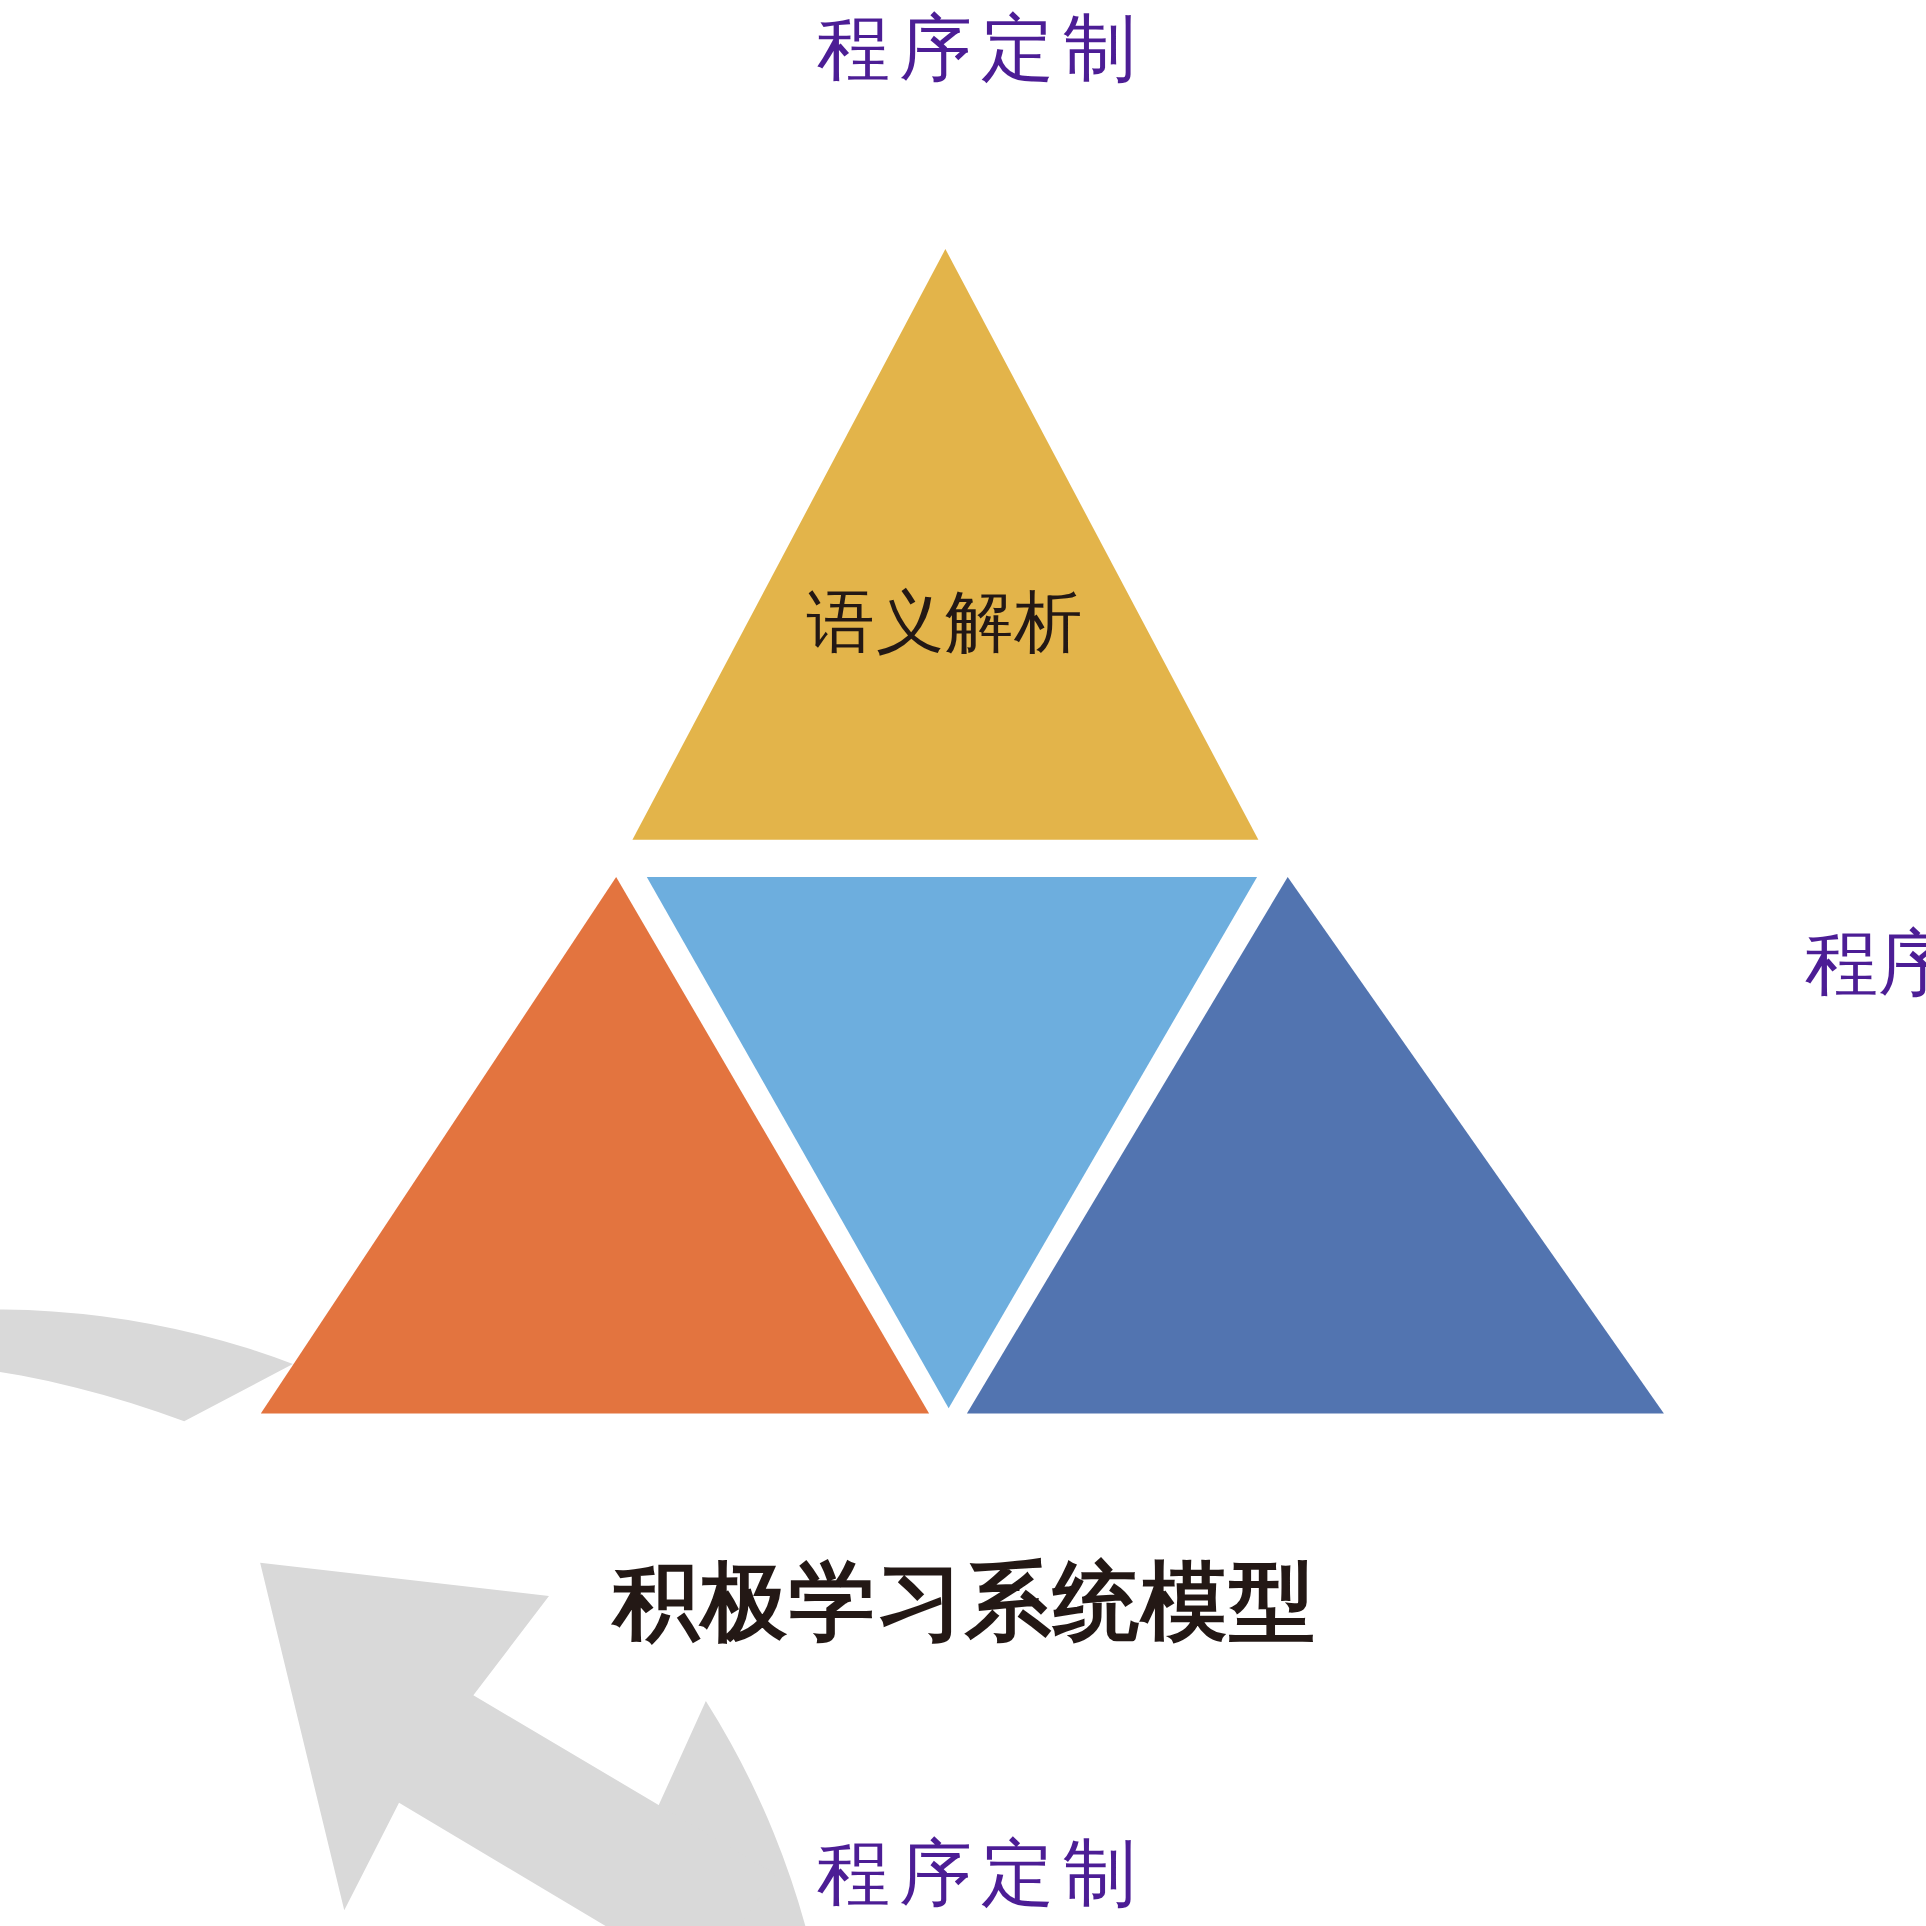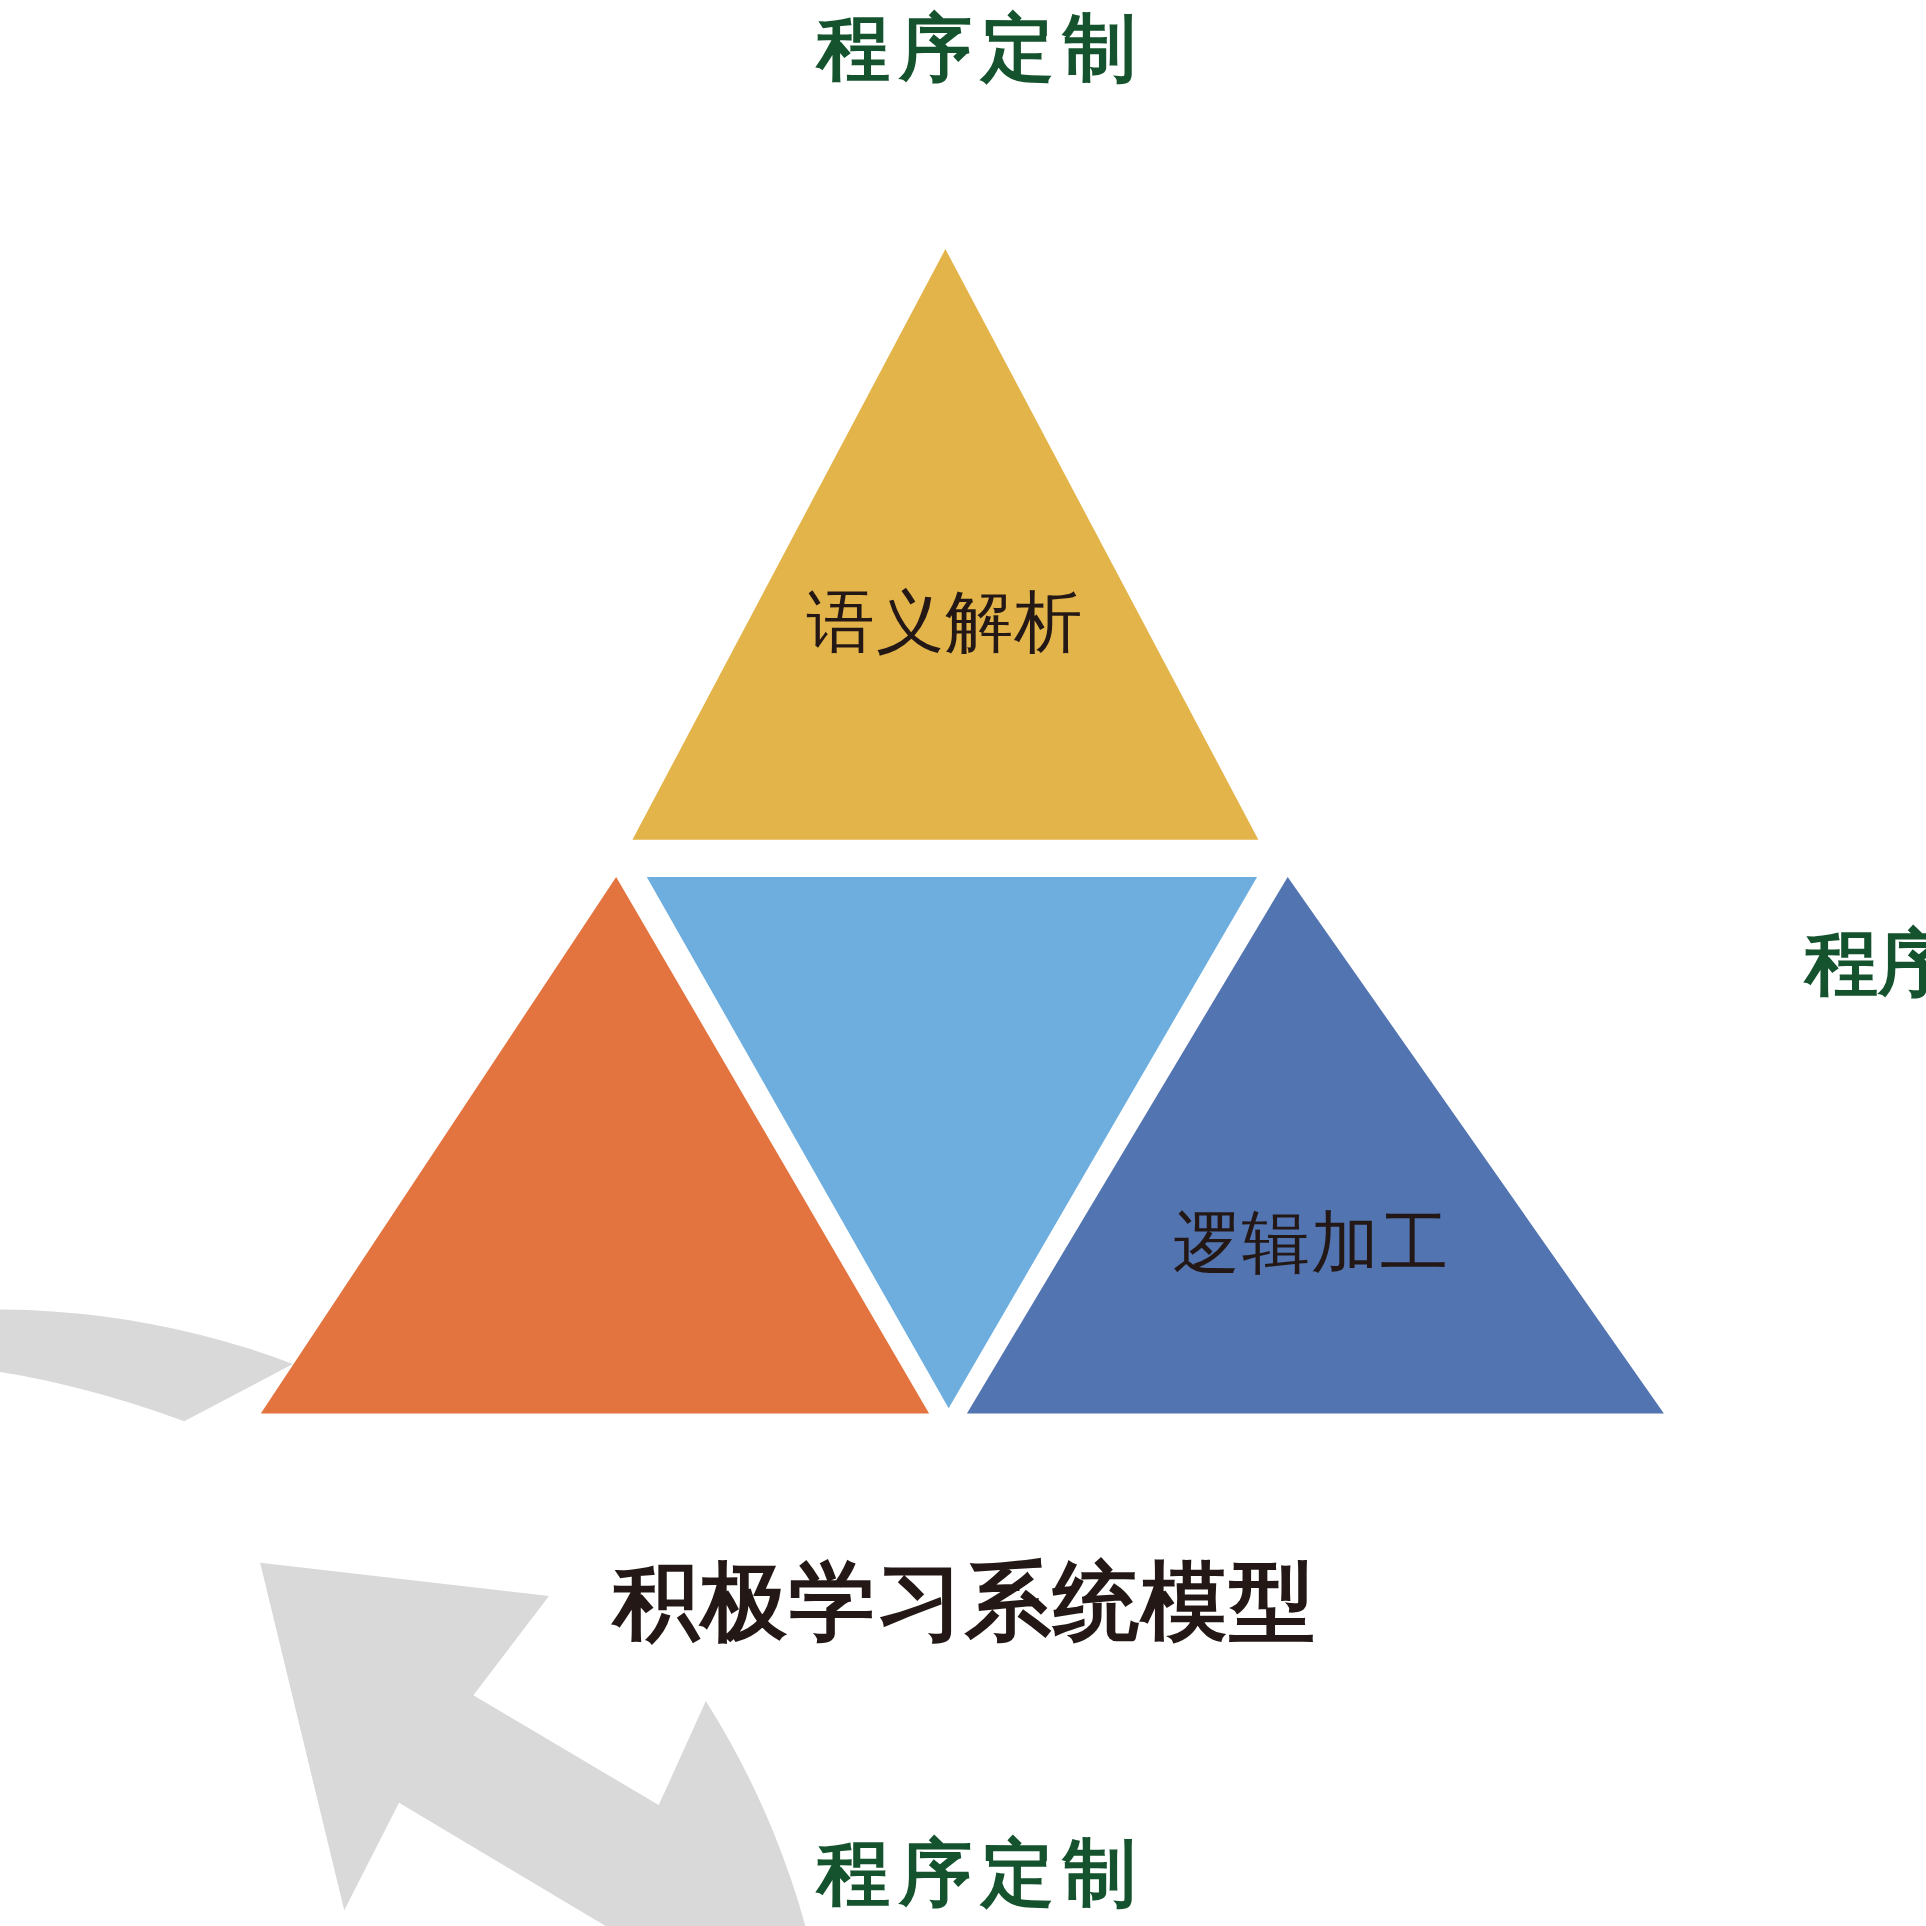--- a/index.html
+++ b/index.html
@@ -27,9 +27,9 @@
   }
   .cyc-label {
     position: absolute;
-    color: #14532d;
+    color: #4c1d95;
     font-size: 73px;
-    font-weight: 700;
+    font-weight: 400;
     letter-spacing: 9px;
     white-space: nowrap;
     line-height: 1.05;

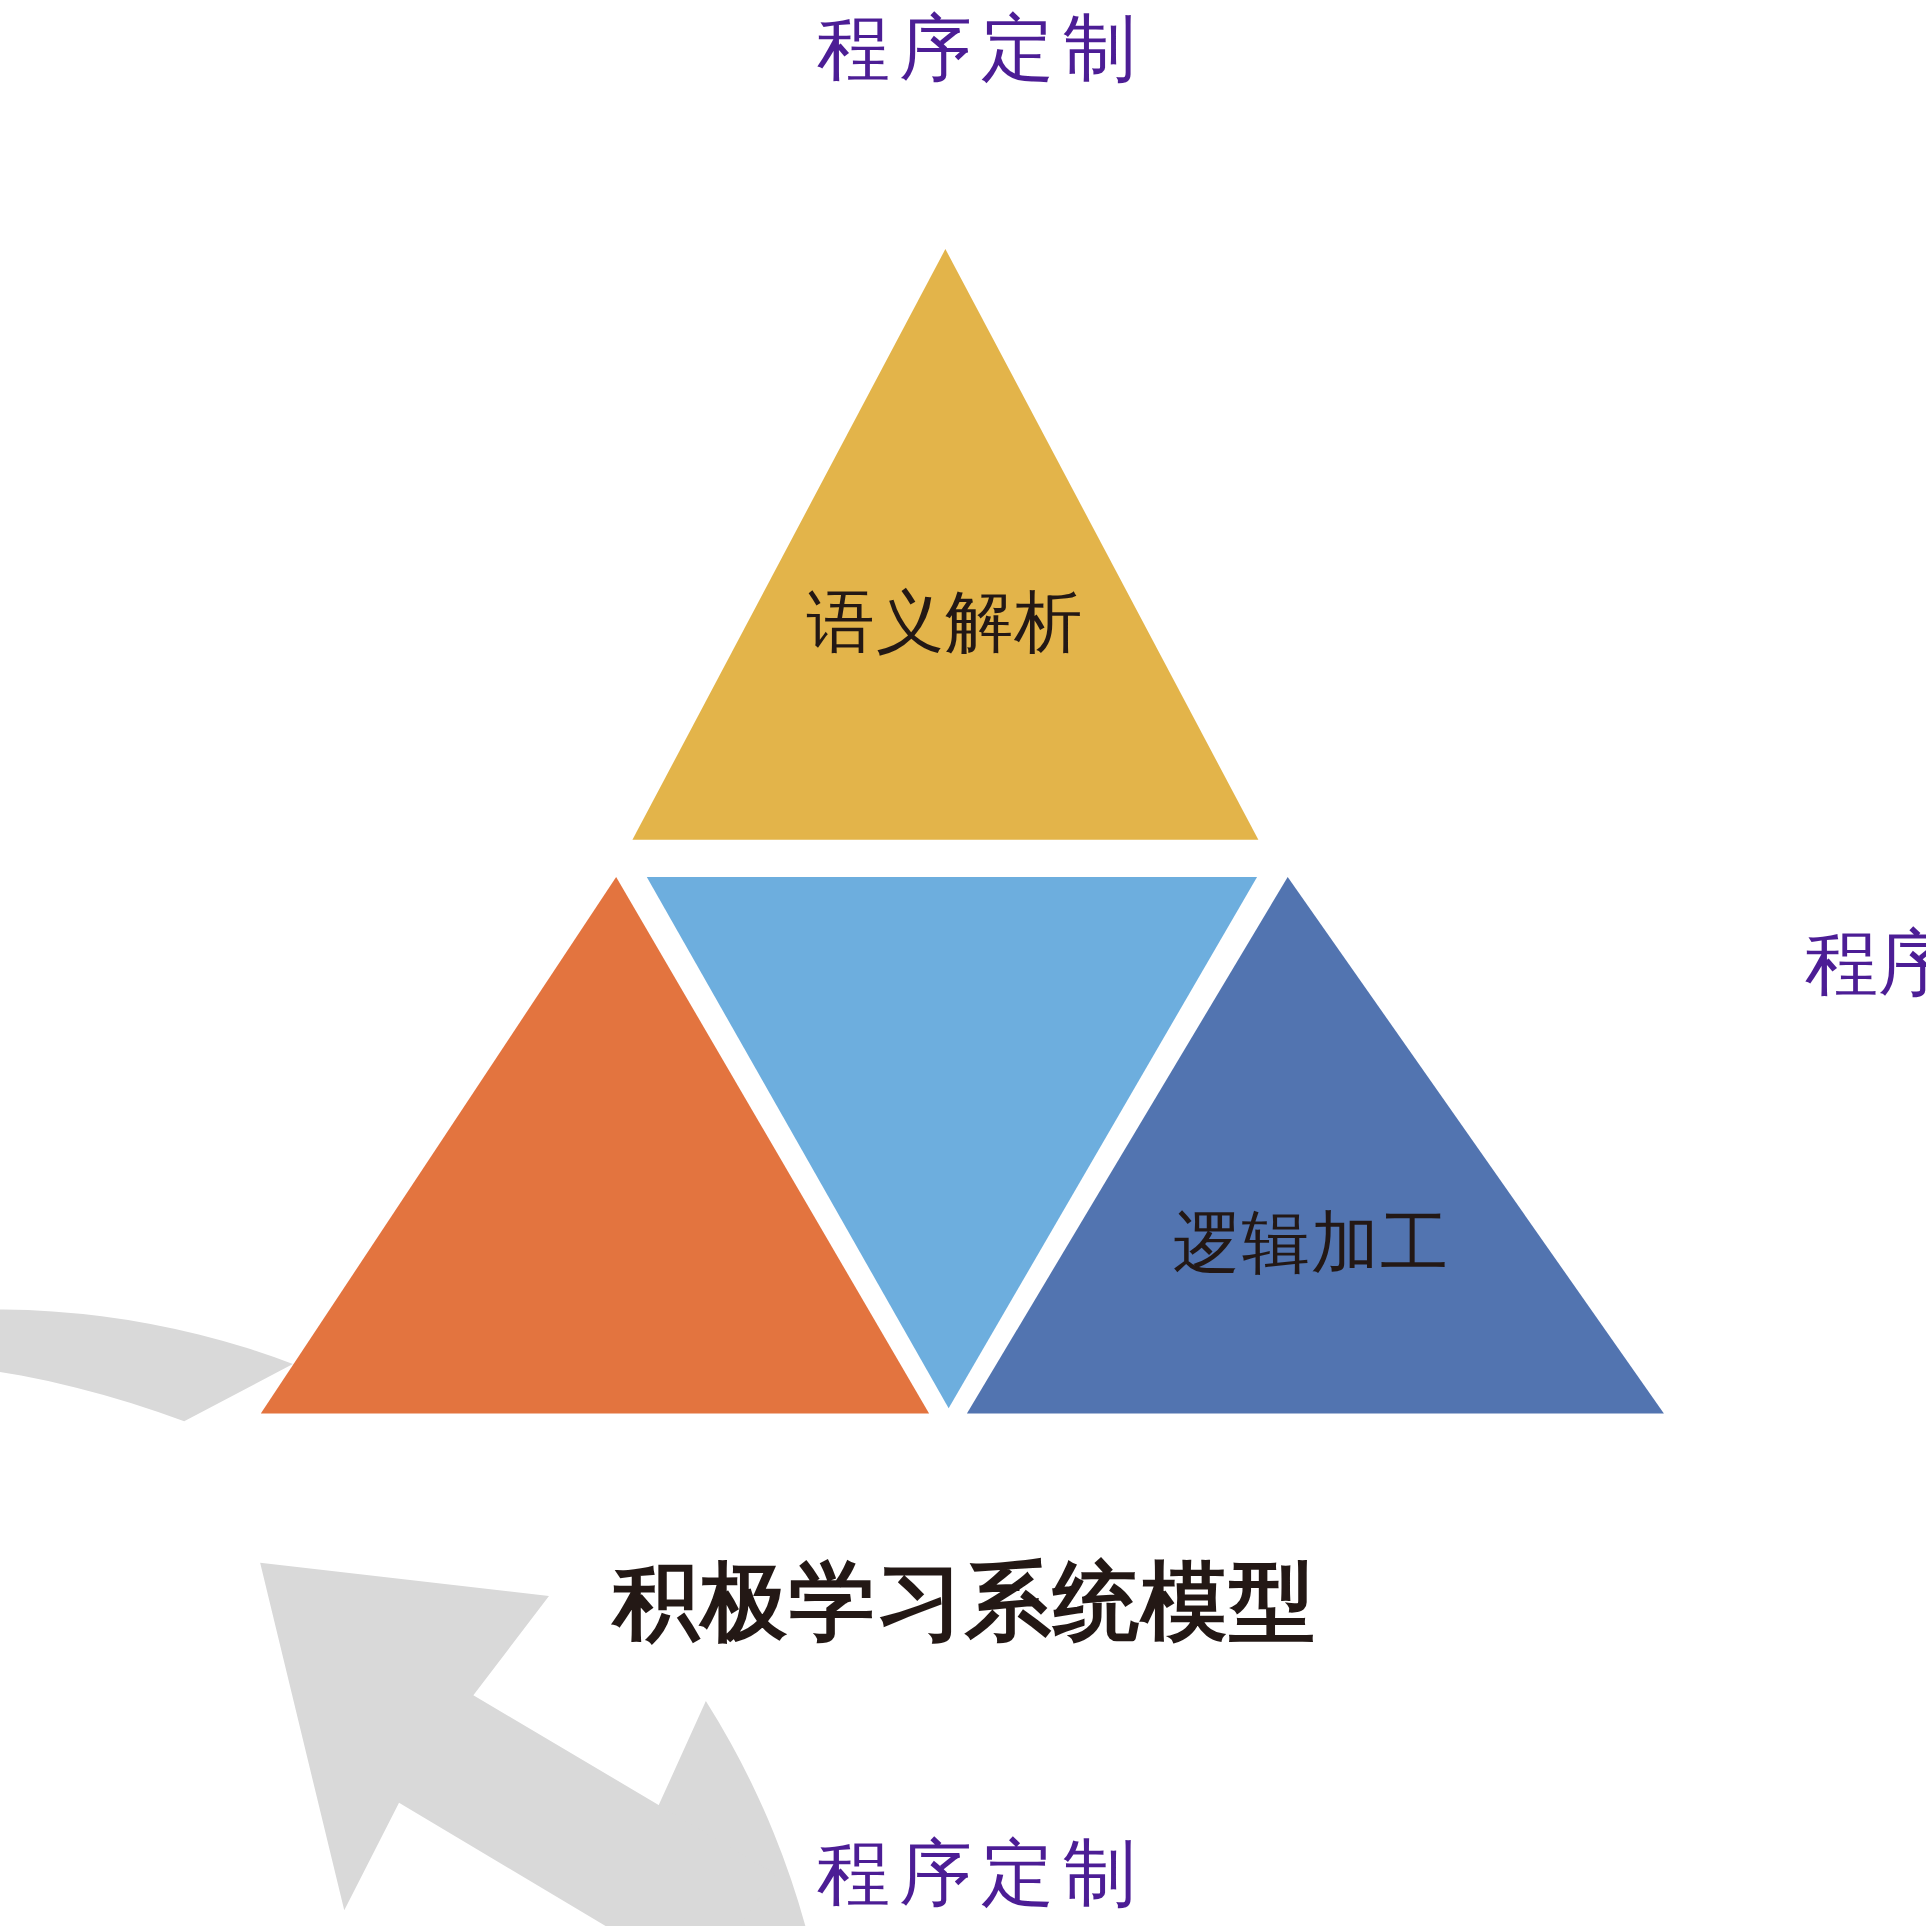--- a/index.html
+++ b/index.html
@@ -132,7 +132,6 @@
 
 
 
-  <div class="tri-label" id="label-right-tri">逻辑加工</div>
 
   <div id="model-title">积极学习系统模型</div>
 

